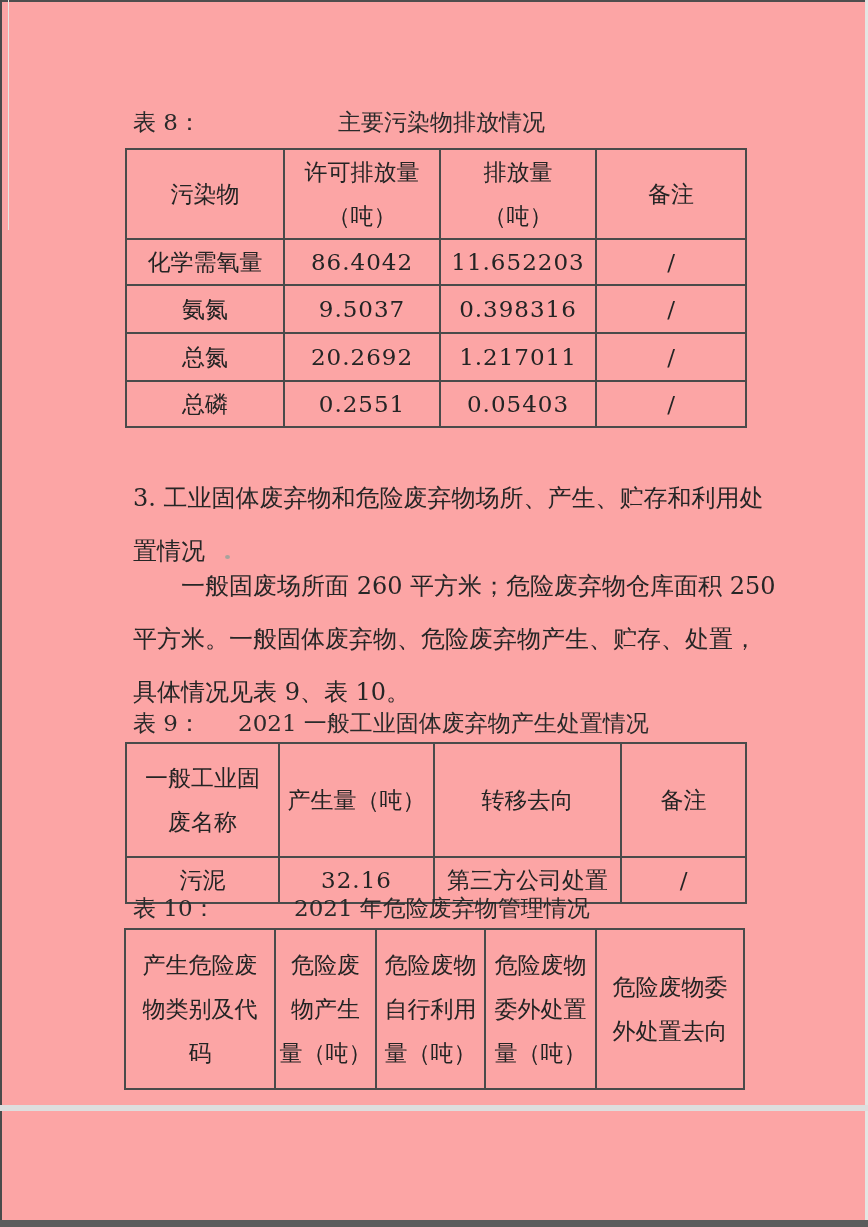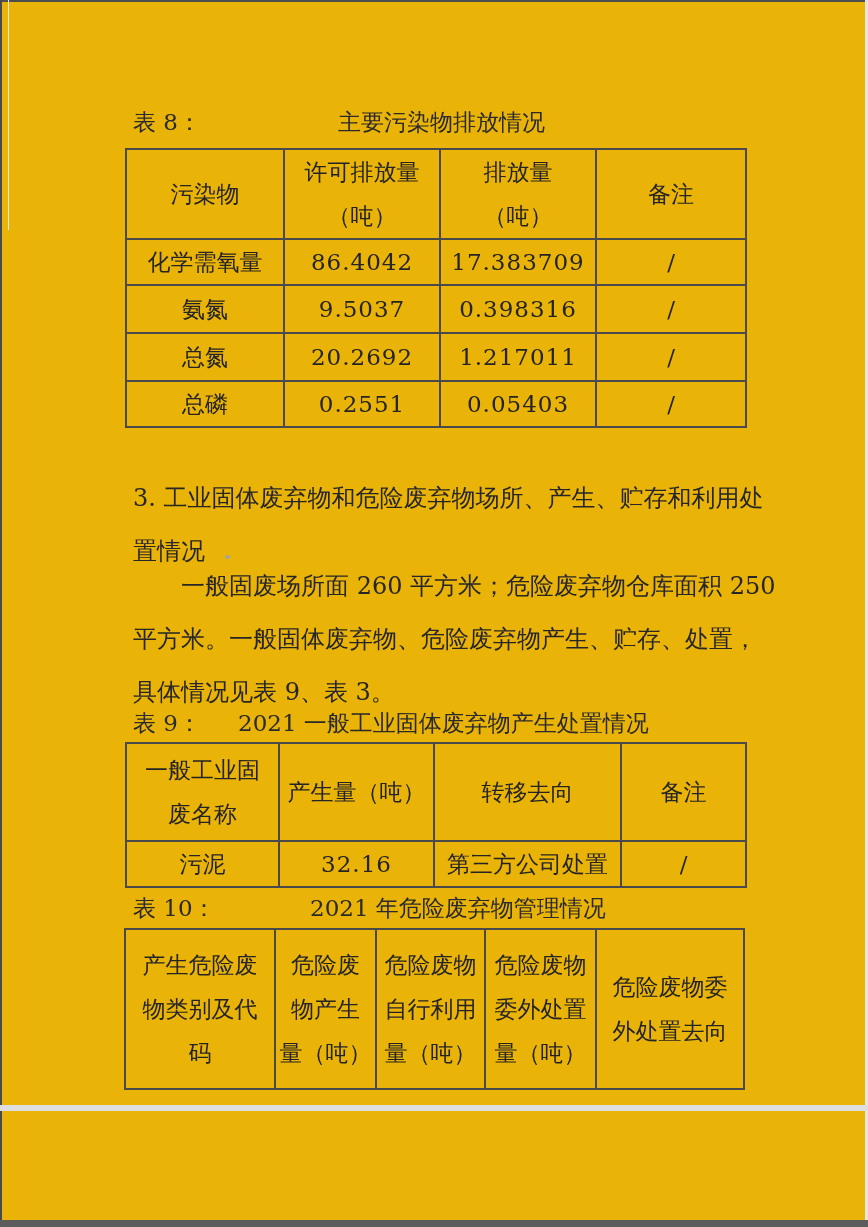--- a/index.html
+++ b/index.html
@@ -8,7 +8,7 @@
     position: relative;
     width: 868px;
     height: 1227px;
-    background: #eab308;
+    background: #fca5a5;
     overflow: hidden;
     font-family: "DejaVu Serif", "Liberation Serif", serif;
     color: #242424;

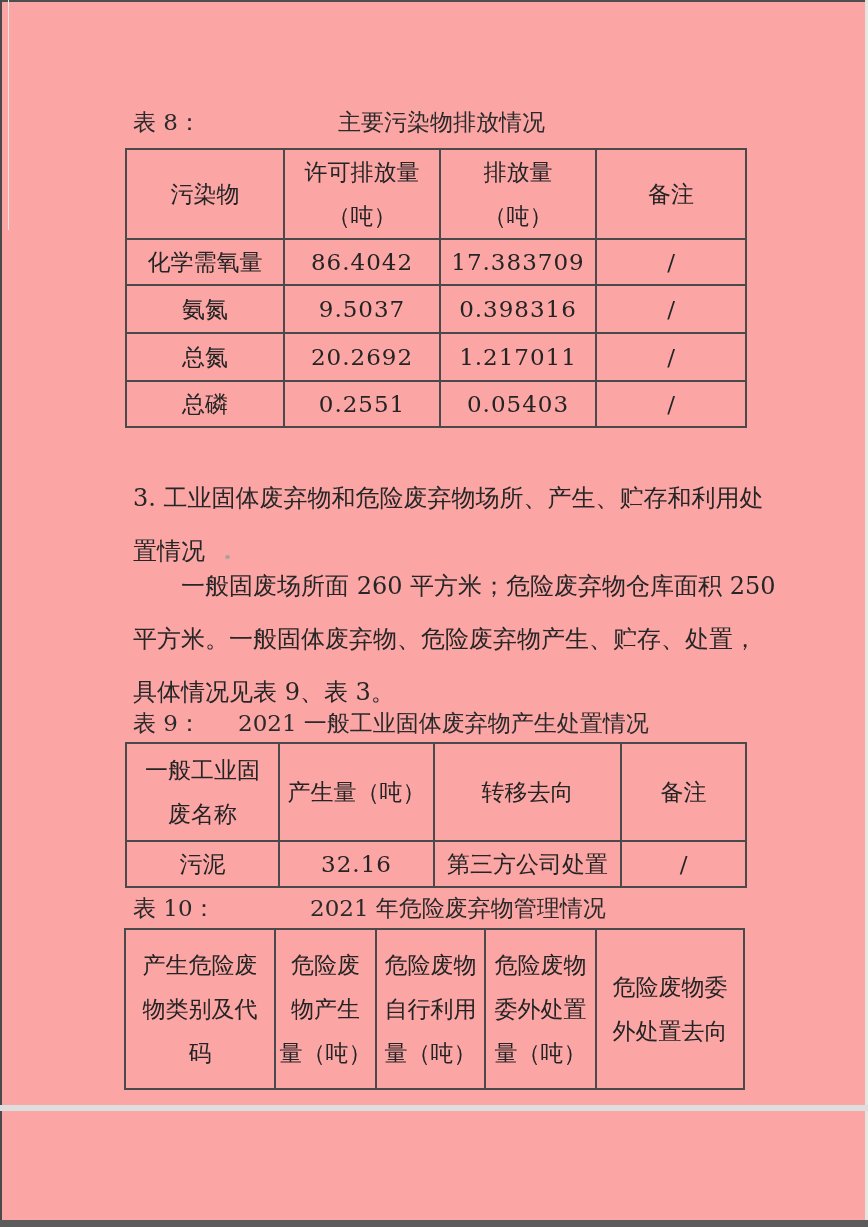--- a/index.html
+++ b/index.html
@@ -91,7 +91,7 @@
     <tr style="height:36px;">
       <td>化学需氧量</td>
       <td class="num">86.4042</td>
-      <td class="num">17.383709</td>
+      <td class="num">11.652203</td>
       <td>/</td>
     </tr>
     <tr style="height:48px;">

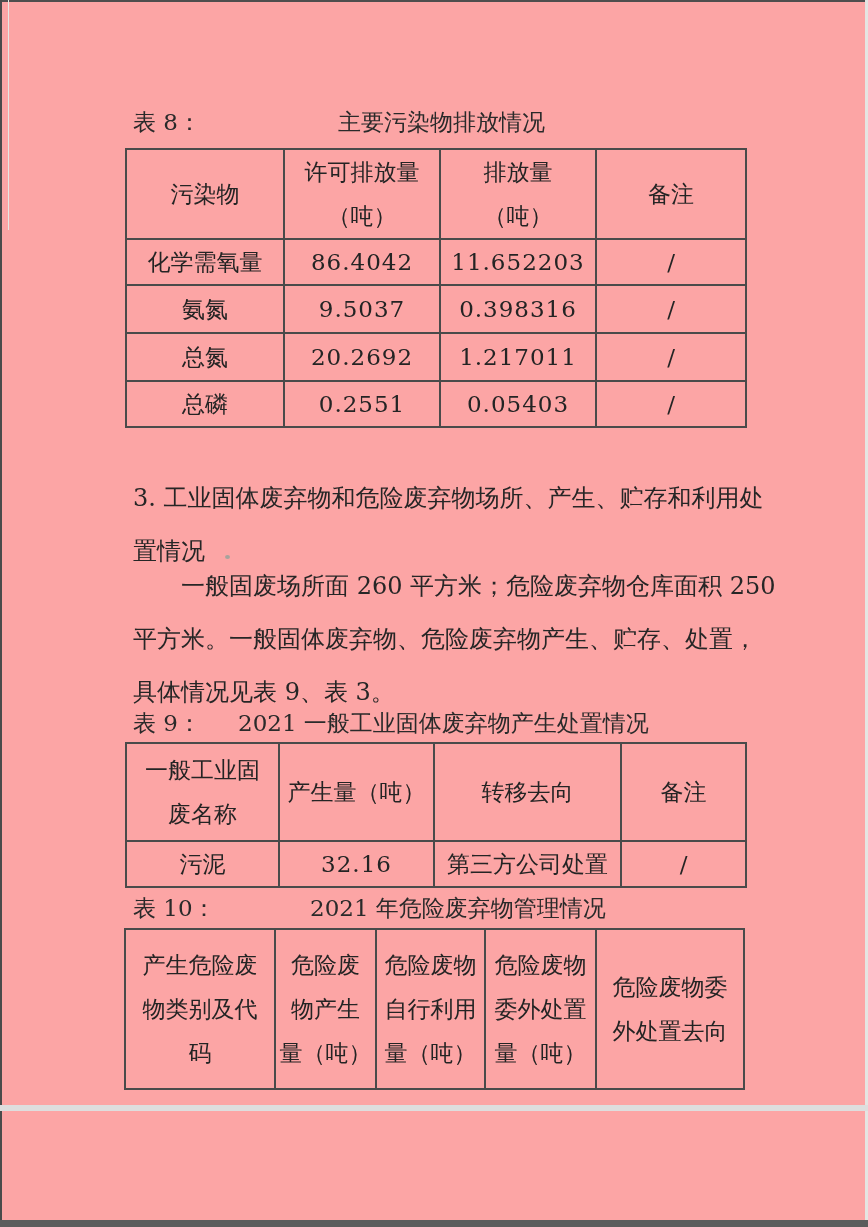--- a/index.html
+++ b/index.html
@@ -120,7 +120,7 @@
 
   <div class="textblock indent-first" style="top:560px;">一般固废场所面 260 平方米；危险废弃物仓库面积 250
 平方米。一般固体废弃物、危险废弃物产生、贮存、处置，
-具体情况见表 9、表 3。</div>
+具体情况见表 9、表 10。</div>
 
   <span class="cap" style="left:133px; top:708px;">表 9：</span>
   <span class="cap" style="left:238px; top:708px;">2021 一般工业固体废弃物产生处置情况</span>

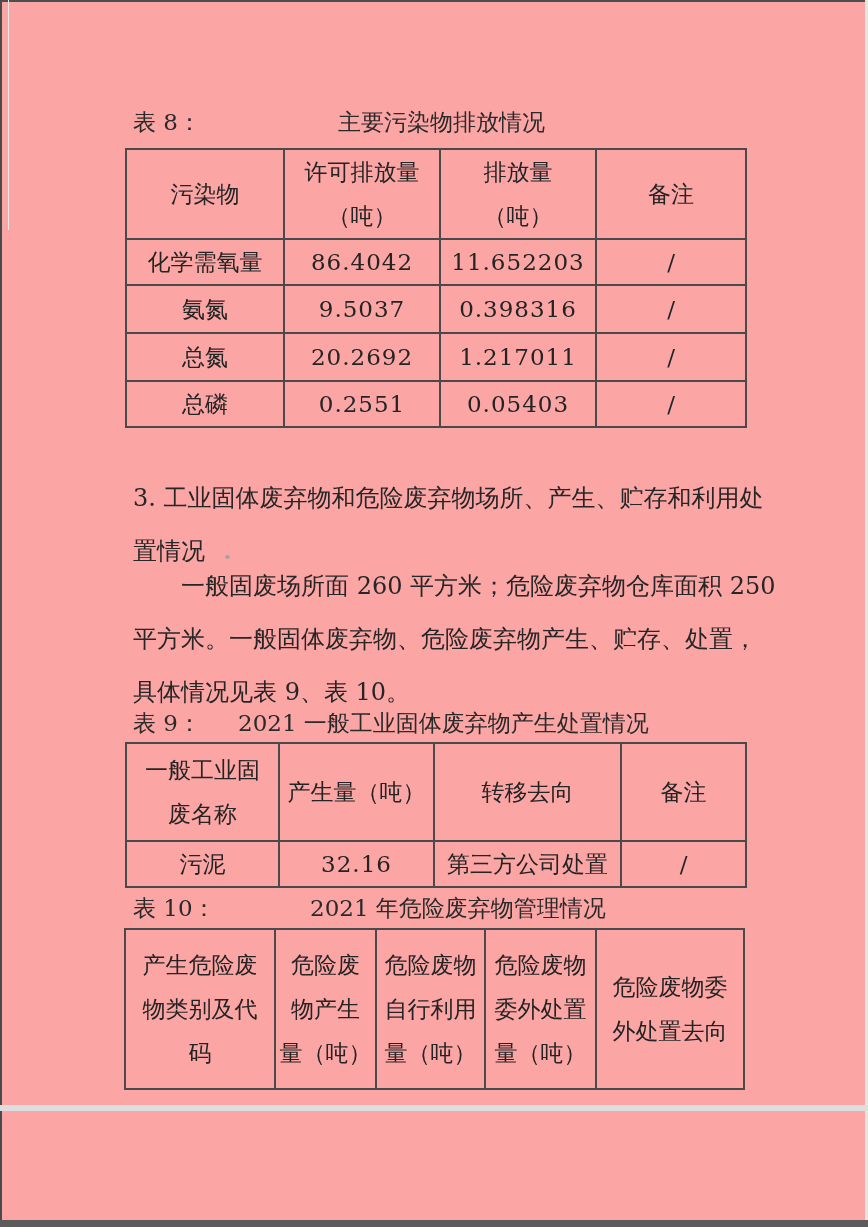--- a/index.html
+++ b/index.html
@@ -133,7 +133,7 @@
         <col style="width:125px">
     </colgroup>
     <tbody>
-        <tr style="height:98px;">
+        <tr style="height:114px;">
       <th>一般工业固
 废名称</th>
       <th>产生量（吨）</th>

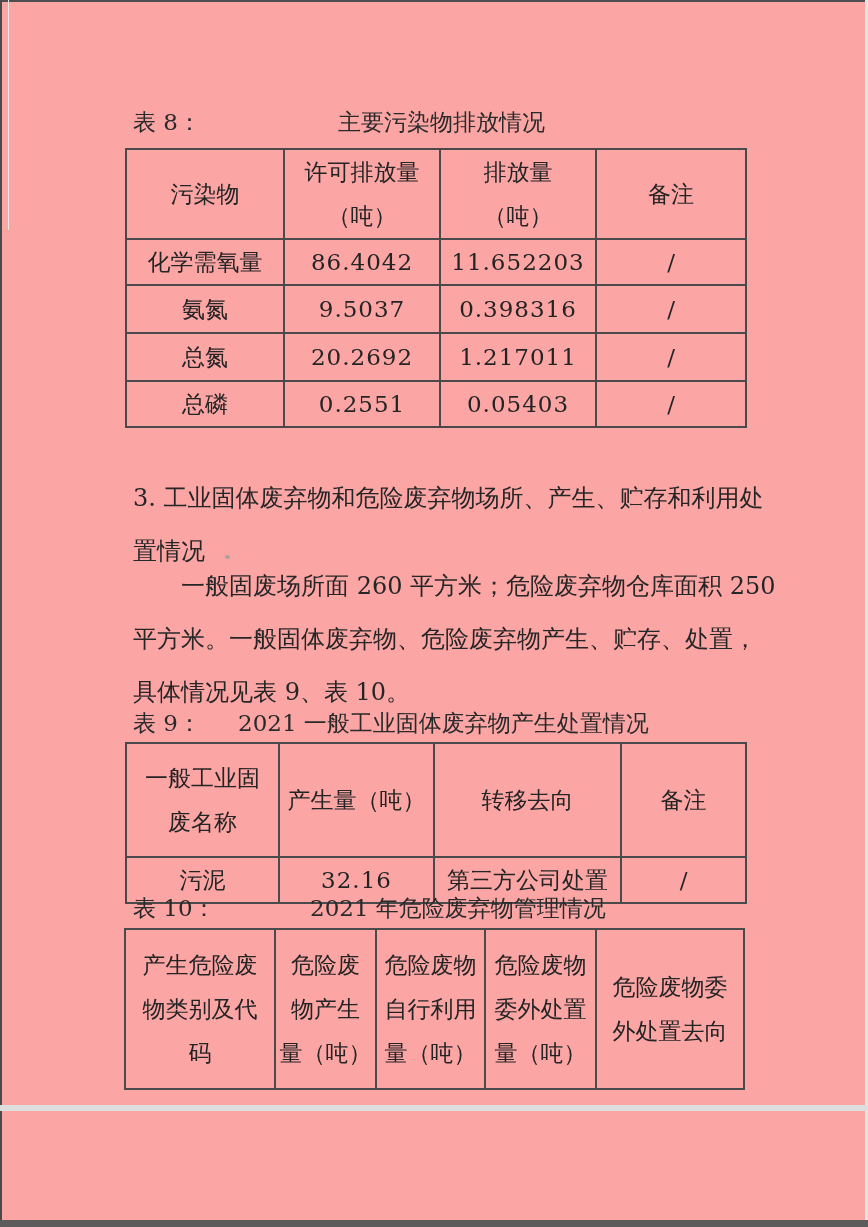--- a/index.html
+++ b/index.html
@@ -150,7 +150,7 @@
     </table>
 
   <span class="cap" style="left:133px; top:893px;">表 10：</span>
-  <span class="cap" style="left:310px; top:893px;">2021 年危险废弃物管理情况</span>
+  <span class="cap" style="left:294px; top:893px;">2021 年危险废弃物管理情况</span>
 
   <table style="left:124px; top:928px; width:619px;">
     <colgroup>

